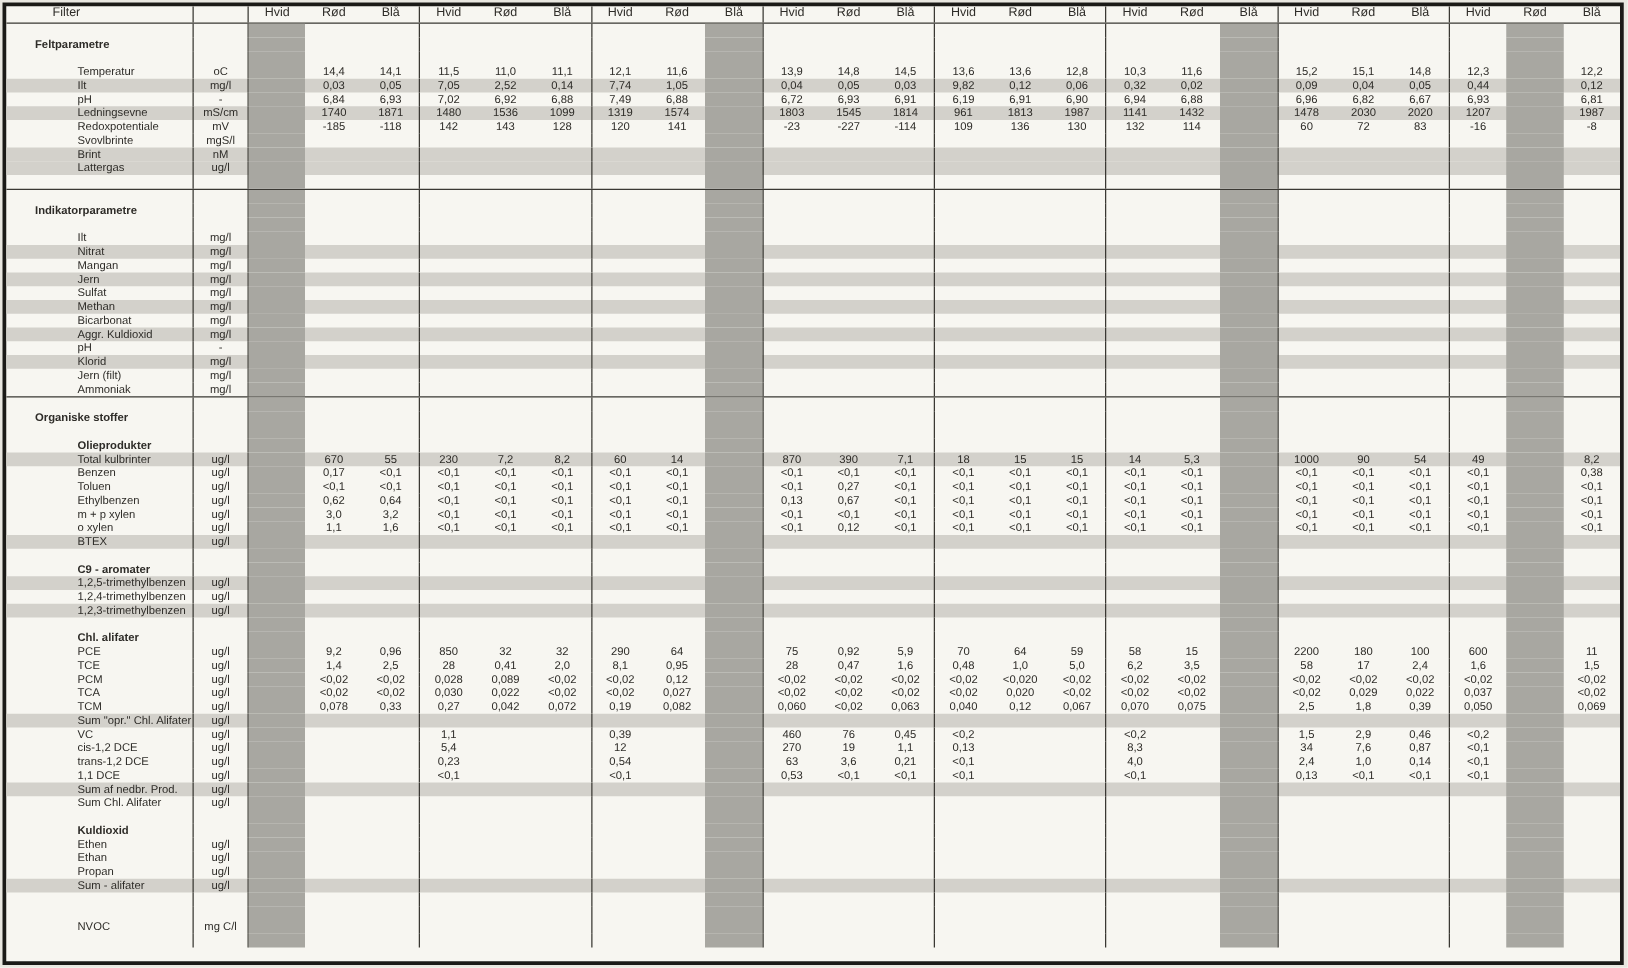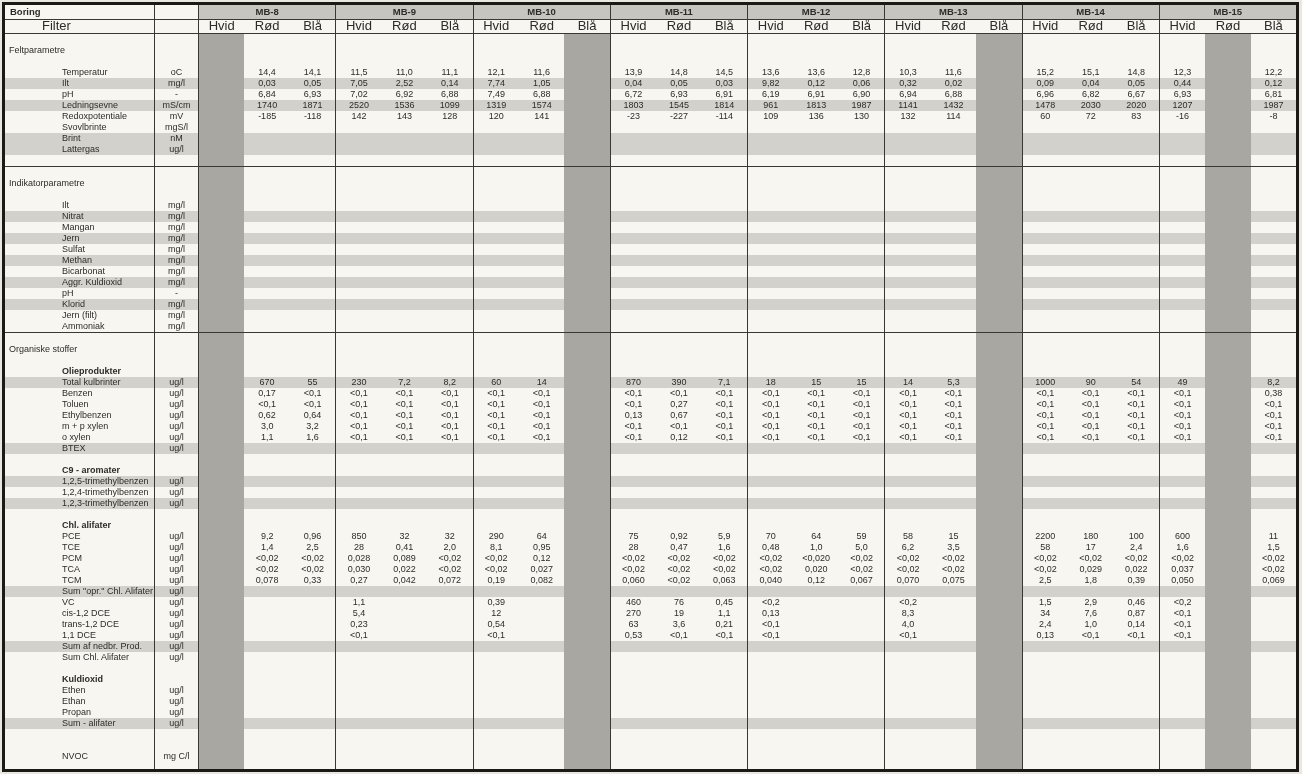--- a/index.html
+++ b/index.html
@@ -31,18 +31,6 @@
 
 <div class="page">
   <div class="tbl" id="tbl">
-      <div class="row hdr1">
-        <div class="cell lab hd">Boring</div>
-        <div class="cell unit"></div>
-        <div class="cell grp">MB-8</div>
-        <div class="cell grp gs">MB-9</div>
-        <div class="cell grp gs">MB-10</div>
-        <div class="cell grp gs">MB-11</div>
-        <div class="cell grp gs">MB-12</div>
-        <div class="cell grp gs">MB-13</div>
-        <div class="cell grp gs">MB-14</div>
-        <div class="cell grp gs">MB-15</div>
-      </div>
       <div class="row hdr2">
         <div class="cell lab flt">Filter</div>
         <div class="cell unit"></div>

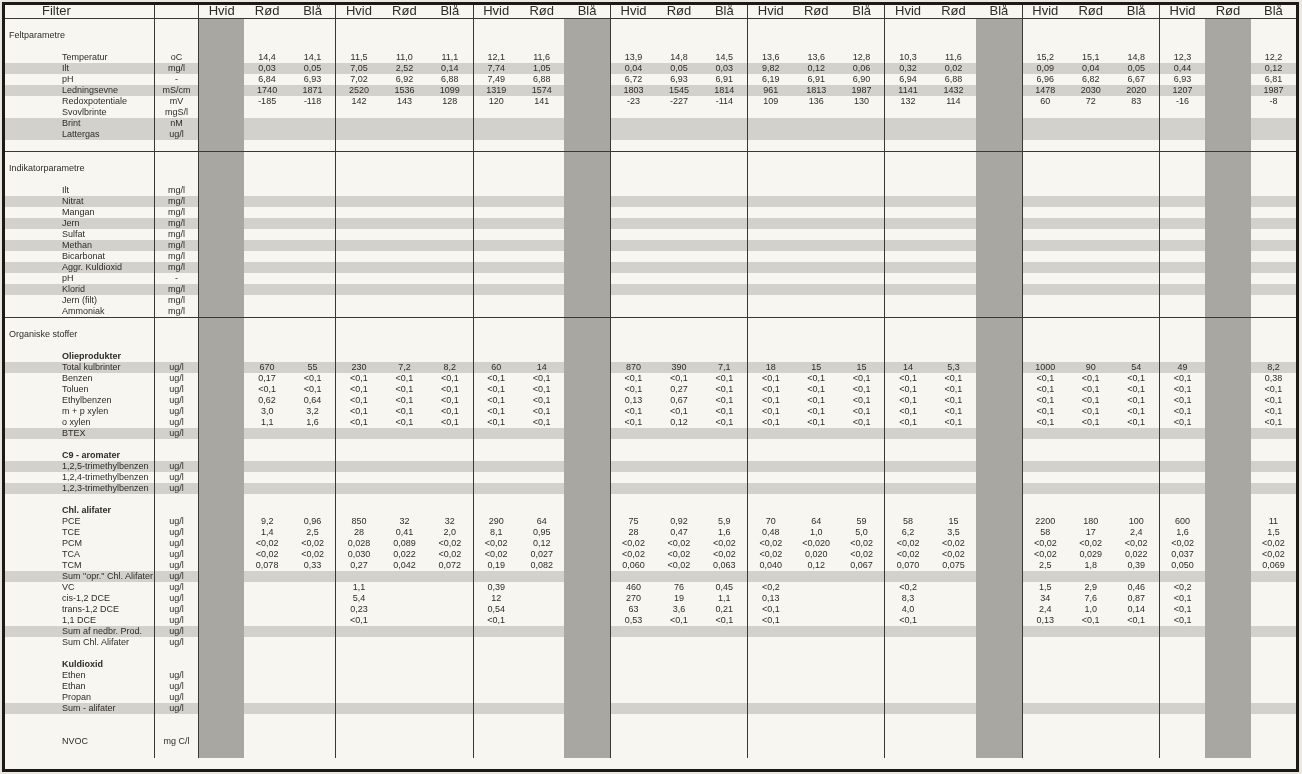--- a/index.html
+++ b/index.html
@@ -10,7 +10,7 @@
        background:#f7f6f1;display:flex;flex-direction:column;overflow:hidden;}
   .row{display:flex;flex:none;align-items:stretch;}
   .hdr1{height:14px;line-height:13px;border-bottom:1px solid #3a3833;font-size:9.5px;}
-  .hdr2{height:13px;line-height:12px;border-bottom:1px solid #3a3833;font-size:13px;}
+  .hdr2{height:13px;line-height:12px;border-bottom:1px solid #3a3833;font-size:10px;}
   .body{height:11px;line-height:11px;font-size:9px;}
   .cell{box-sizing:border-box;overflow:hidden;white-space:nowrap;}
   .lab{width:150px;border-right:1px solid #3a3833;padding-left:57px;}

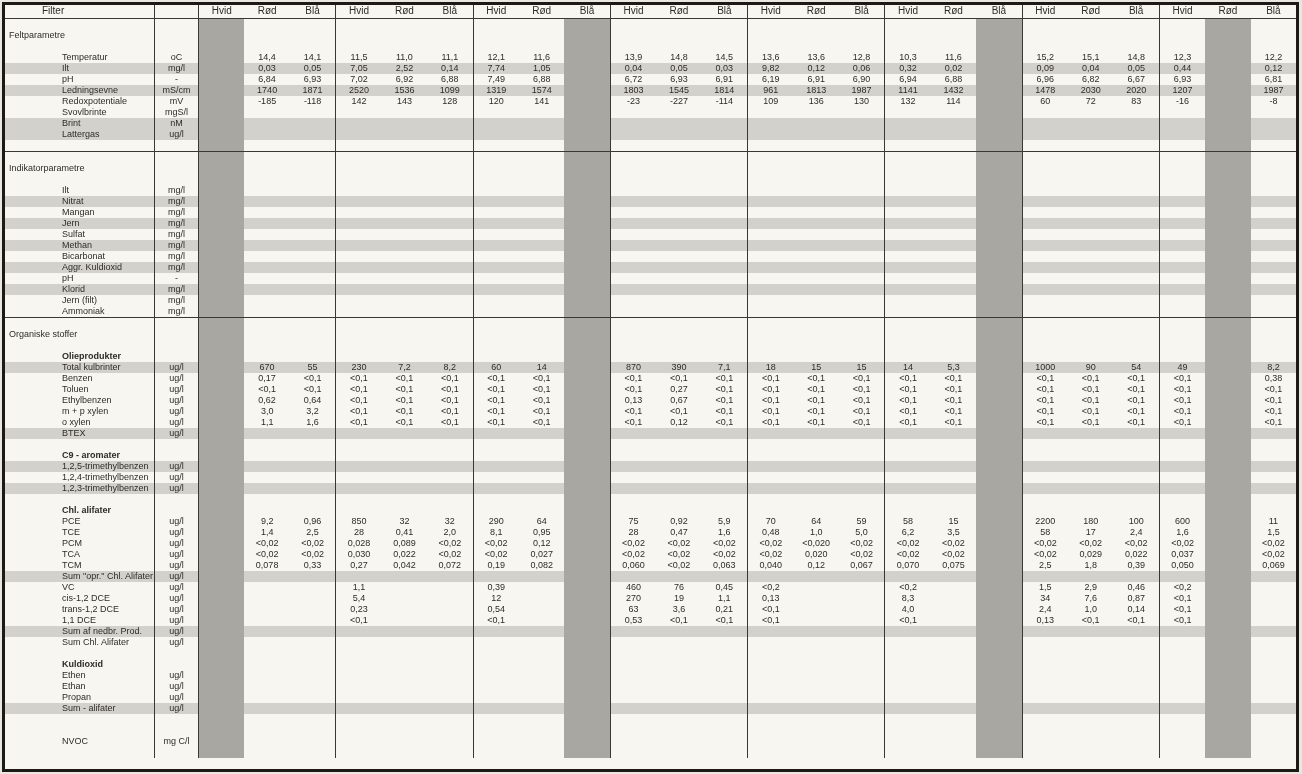--- a/index.html
+++ b/index.html
@@ -16,7 +16,7 @@
   .lab{width:150px;border-right:1px solid #3a3833;padding-left:57px;}
   .lab.hd{padding-left:5px;font-weight:bold;}
   .lab.flt{padding-left:37px;}
-  .lab.section{padding-left:4px;font-weight:normal;}
+  .lab.section{padding-left:23px;font-weight:bold;}
   .lab.subhead{font-weight:bold;}
   .unit{width:44px;border-right:1px solid #3a3833;text-align:center;}
   .c{flex:1 1 0;text-align:center;}

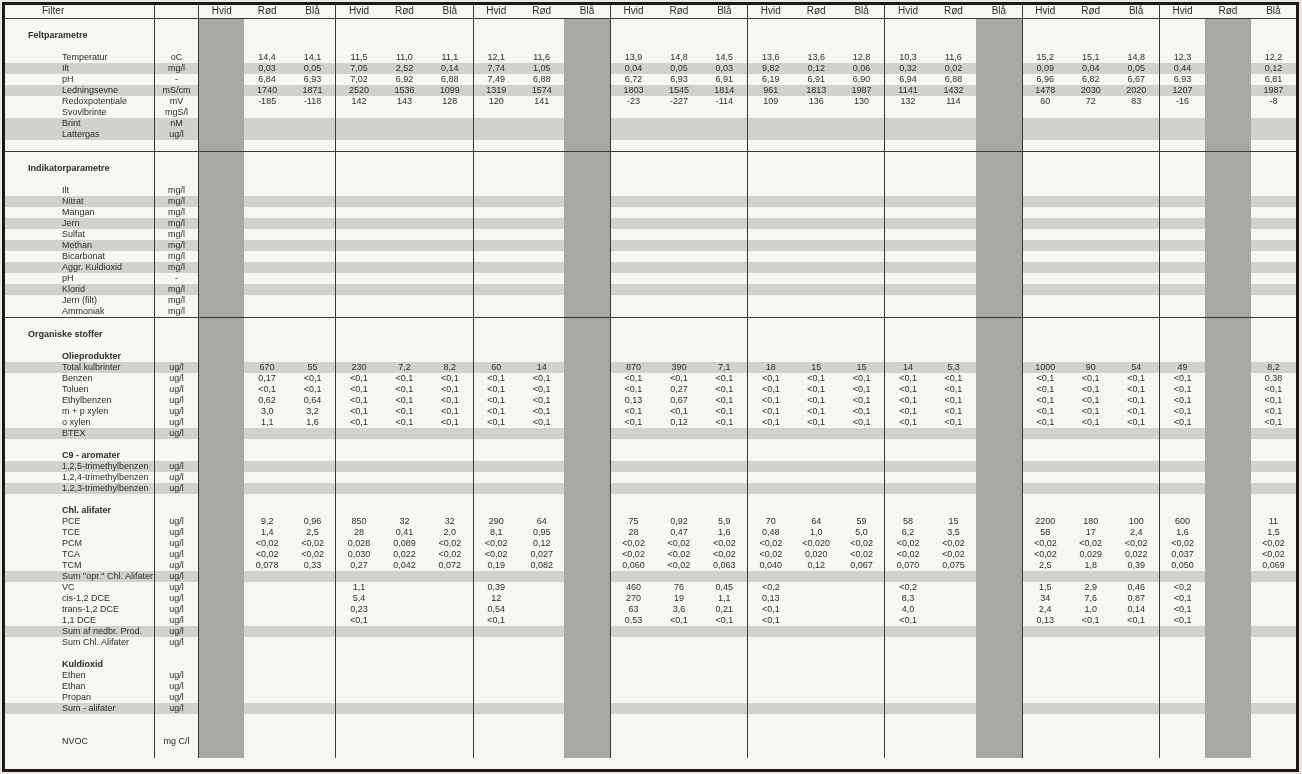--- a/index.html
+++ b/index.html
@@ -233,7 +233,7 @@
         <div class="cell c band"></div>
         <div class="cell c">1740</div>
         <div class="cell c">1871</div>
-        <div class="cell c gs">2520</div>
+        <div class="cell c gs">1480</div>
         <div class="cell c">1536</div>
         <div class="cell c">1099</div>
         <div class="cell c gs">1319</div>

